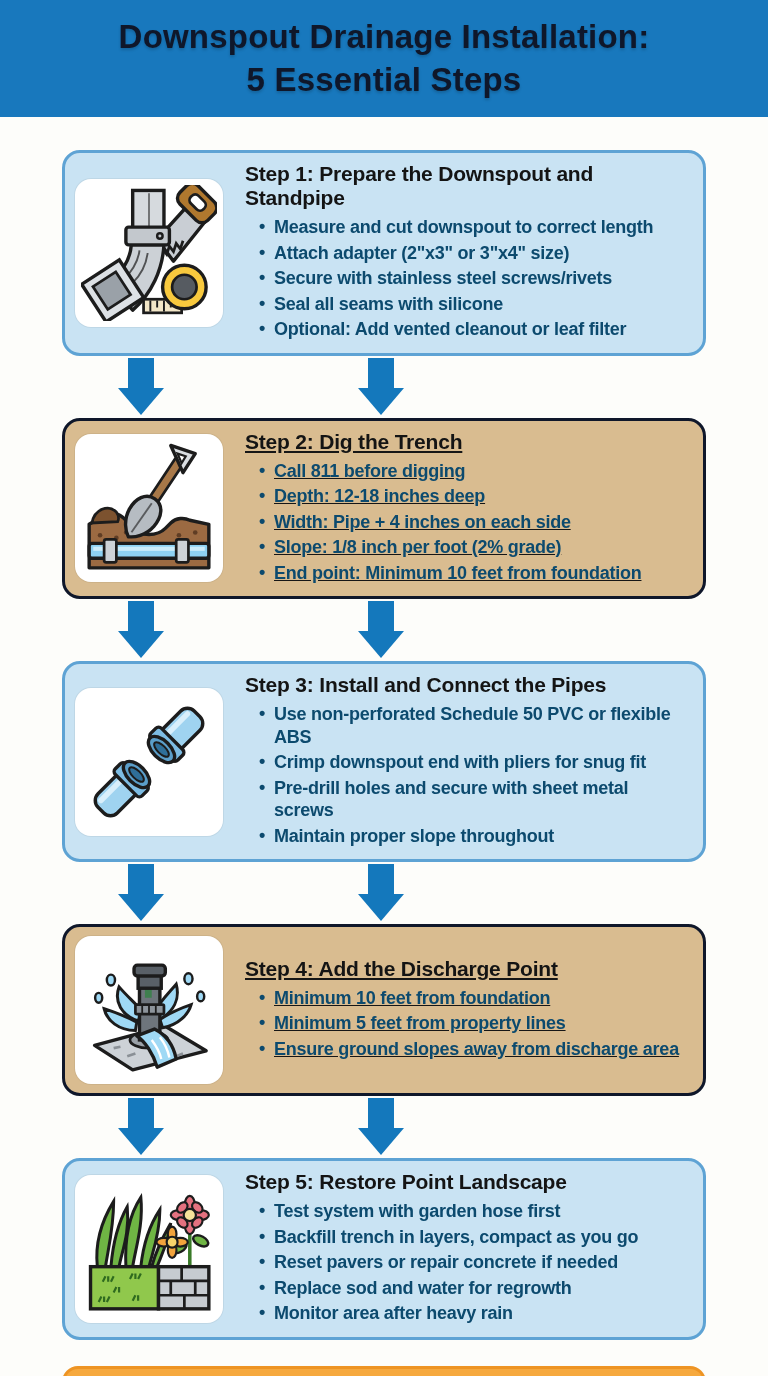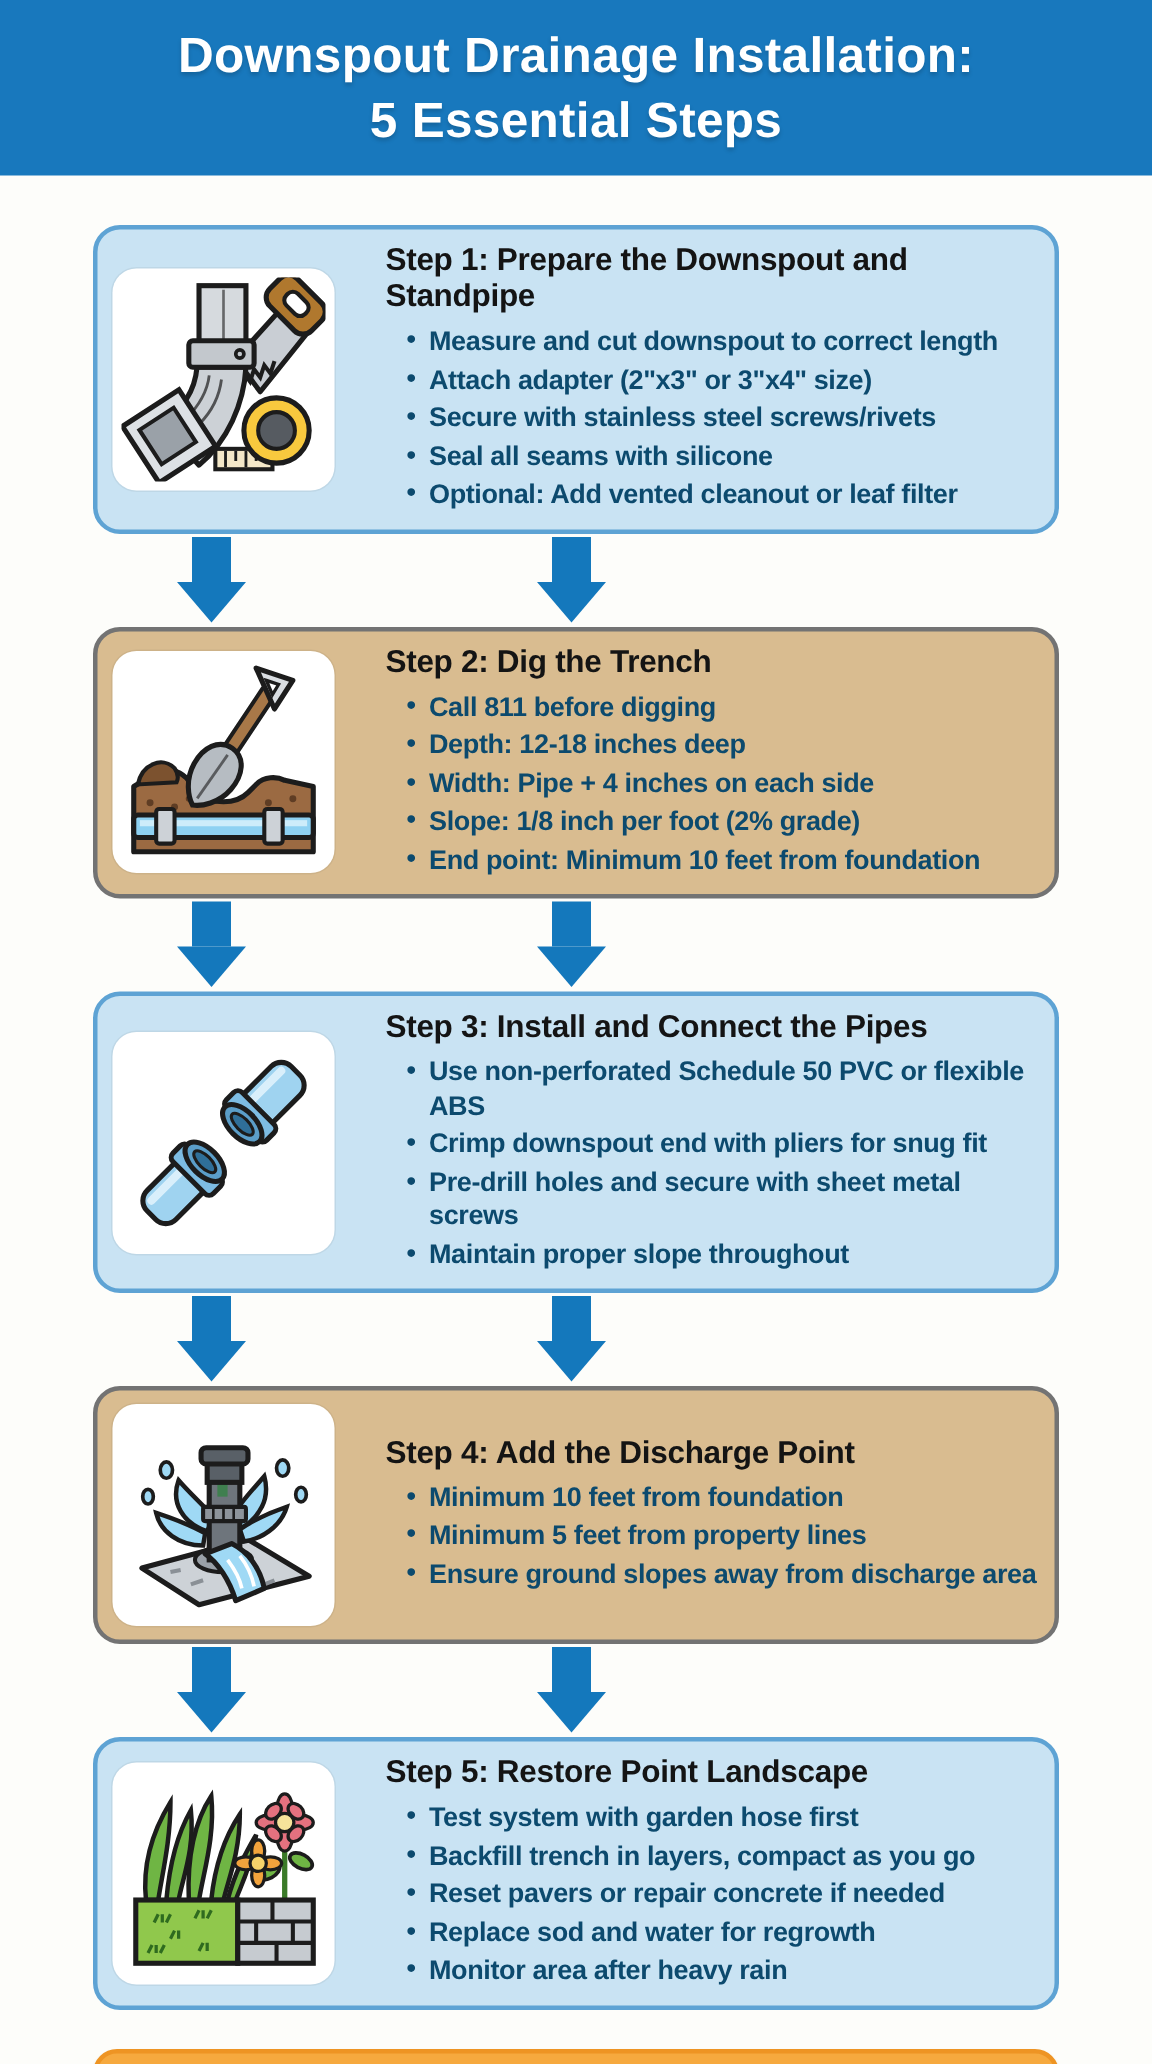--- a/index.html
+++ b/index.html
@@ -15,7 +15,7 @@
     display:flex; align-items:center; justify-content:center; text-align:center;
   }
   .header h1 {
-    margin:0; color:#ffffff; font-size:33px; line-height:1.3; font-weight:bold;
+    margin:0; color:#0f172a; font-size:33px; line-height:1.3; font-weight:bold;
     letter-spacing:0.2px; text-shadow:0 2px 3px rgba(0,0,0,.18);
   }
   main { padding:33px 62px 0 62px; }

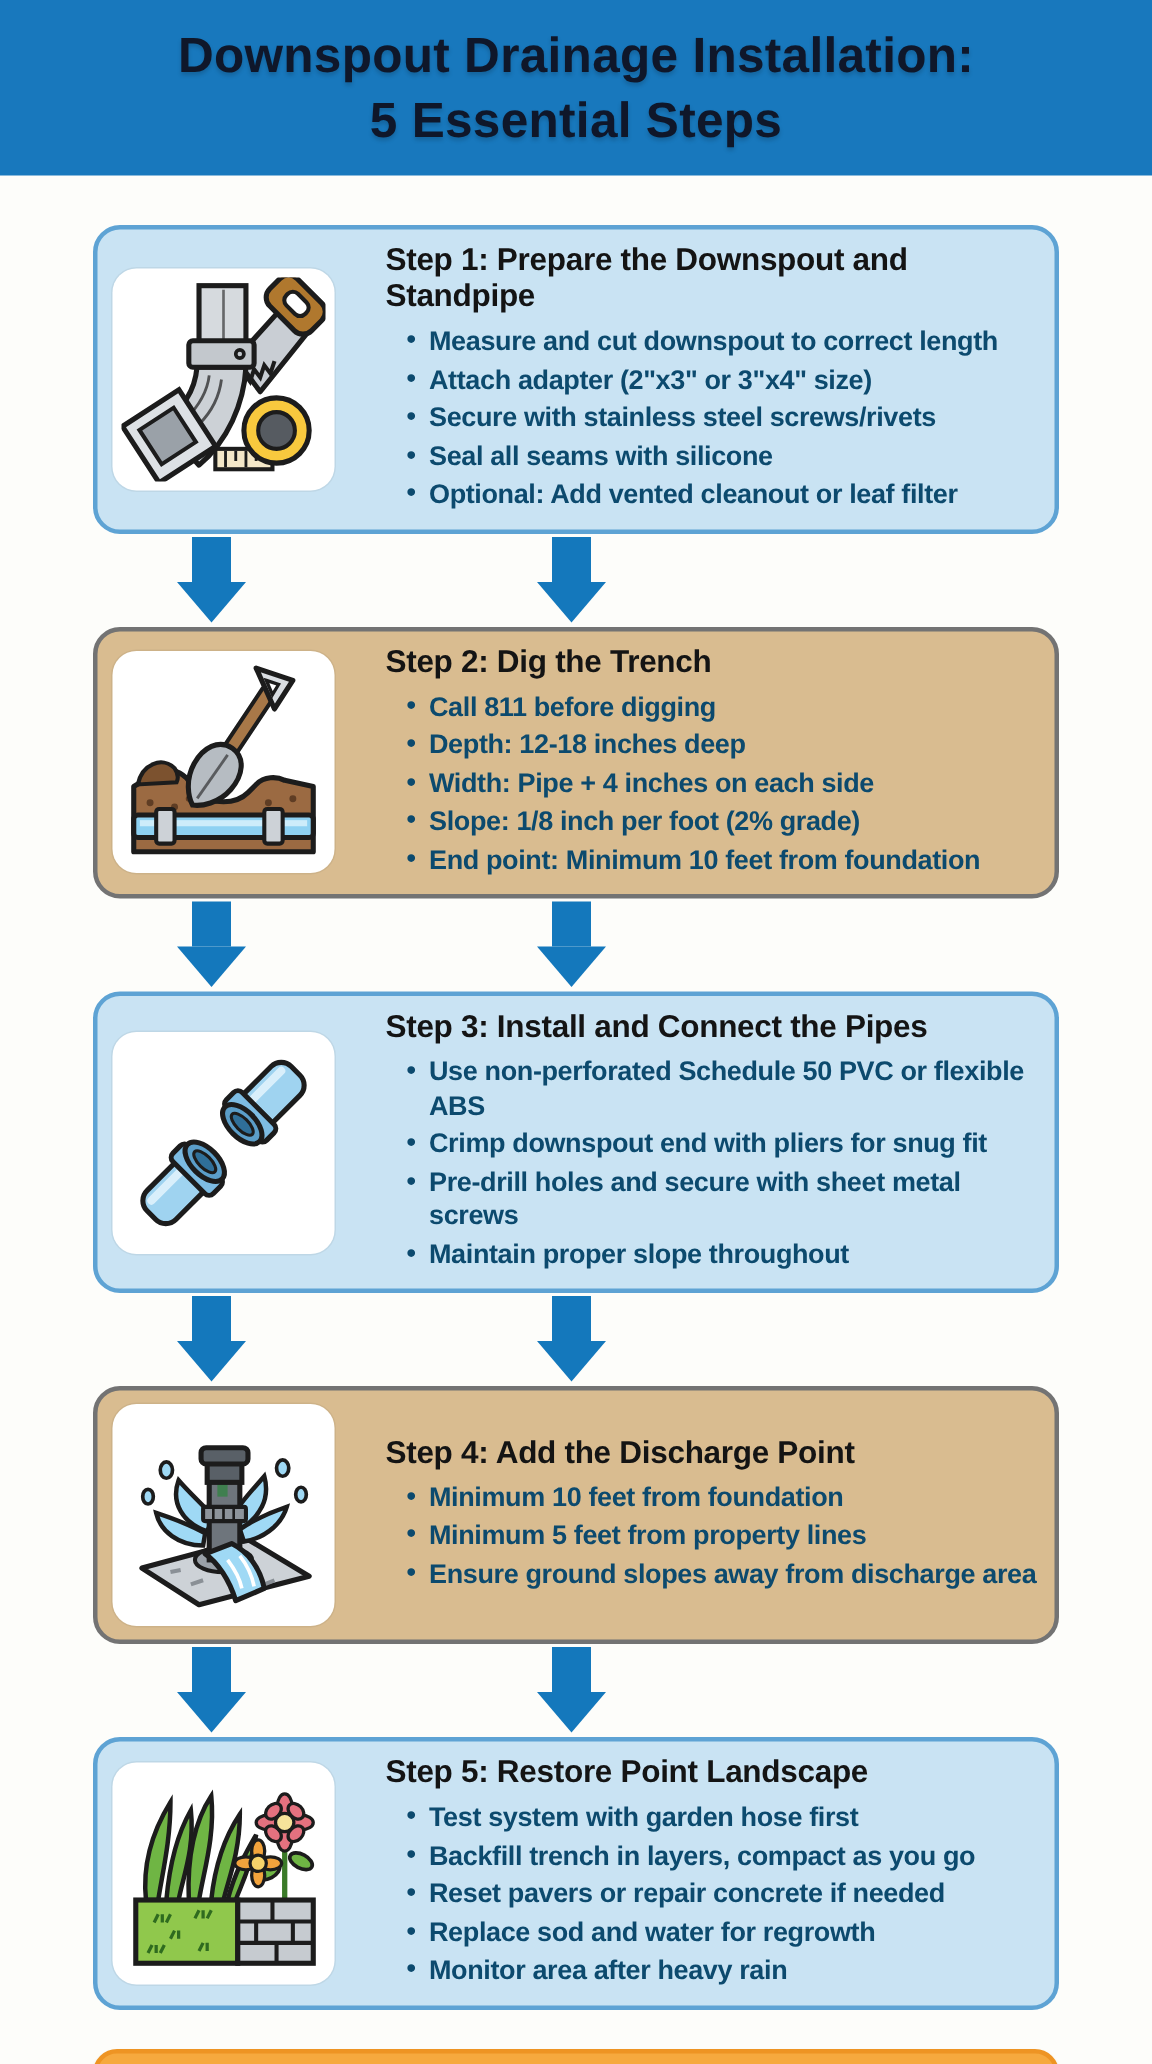--- a/index.html
+++ b/index.html
@@ -32,7 +32,7 @@
     box-shadow:0 0 0 1px rgba(0,0,0,0.05);
   }
   .tile svg { width:136px; height:136px; display:block; }
-  .content { padding-left:22px; flex:1;margin-left:12px; }
+  .content { padding-left:22px; flex:1; }
   .step-title {
     margin:0 0 6px 0; font-size:21px; font-weight:bold;
     letter-spacing:-0.2px; color:#141414;

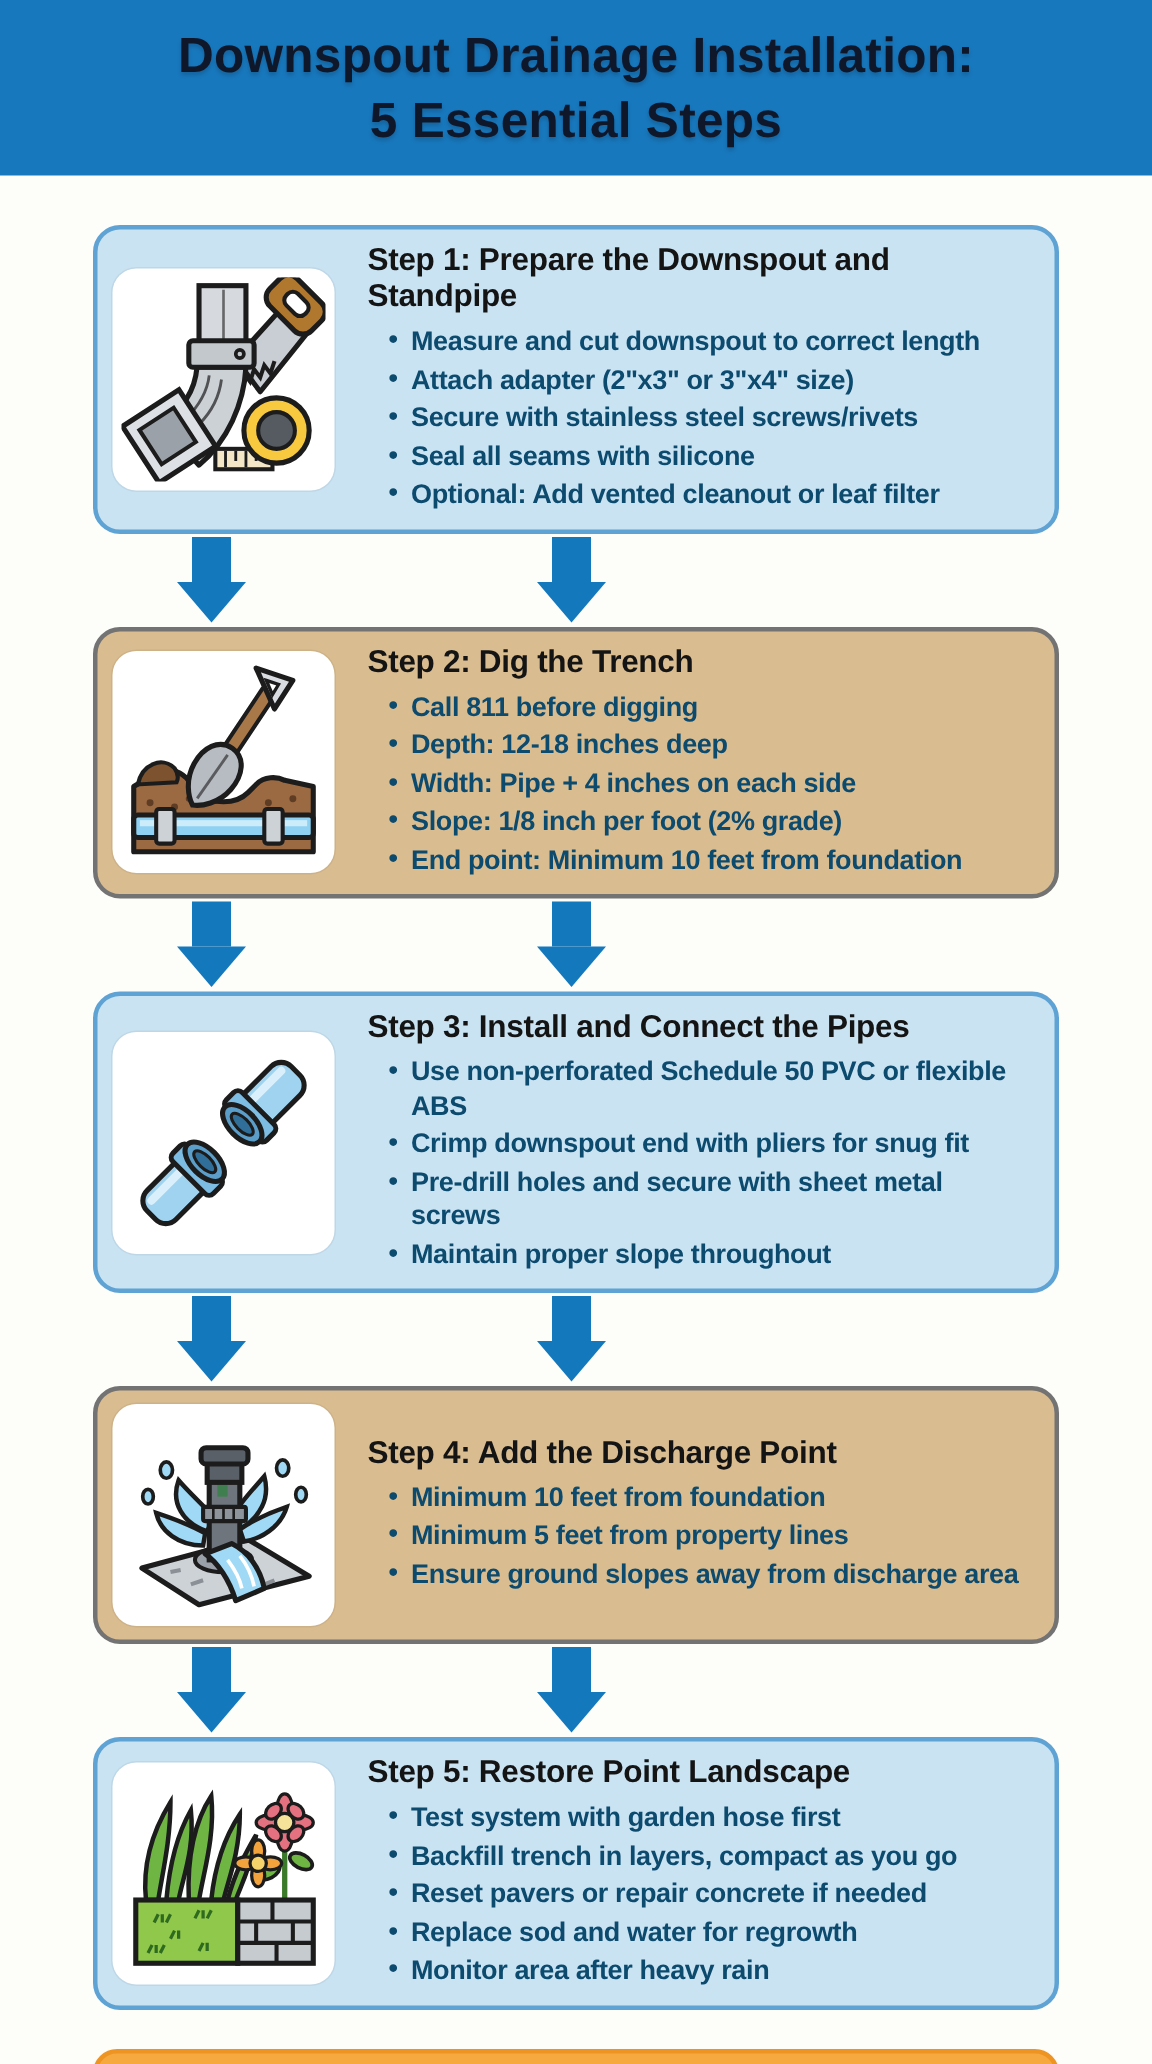--- a/index.html
+++ b/index.html
@@ -24,7 +24,7 @@
     border-radius:18px; padding:9px 12px 9px 10px;
   }
   .card.theme-blue { background:#c9e3f3; border:3px solid #5ea3d4; }
-  .card.theme-tan  { background:#d9bc90; border:3px solid #737373; }
+  .card.theme-tan  { background:#d9bc90; border:3px solid #0f172a;text-decoration:underline; }
   .tile {
     width:148px; height:148px; flex:0 0 148px;
     background:#fff; border-radius:16px;

